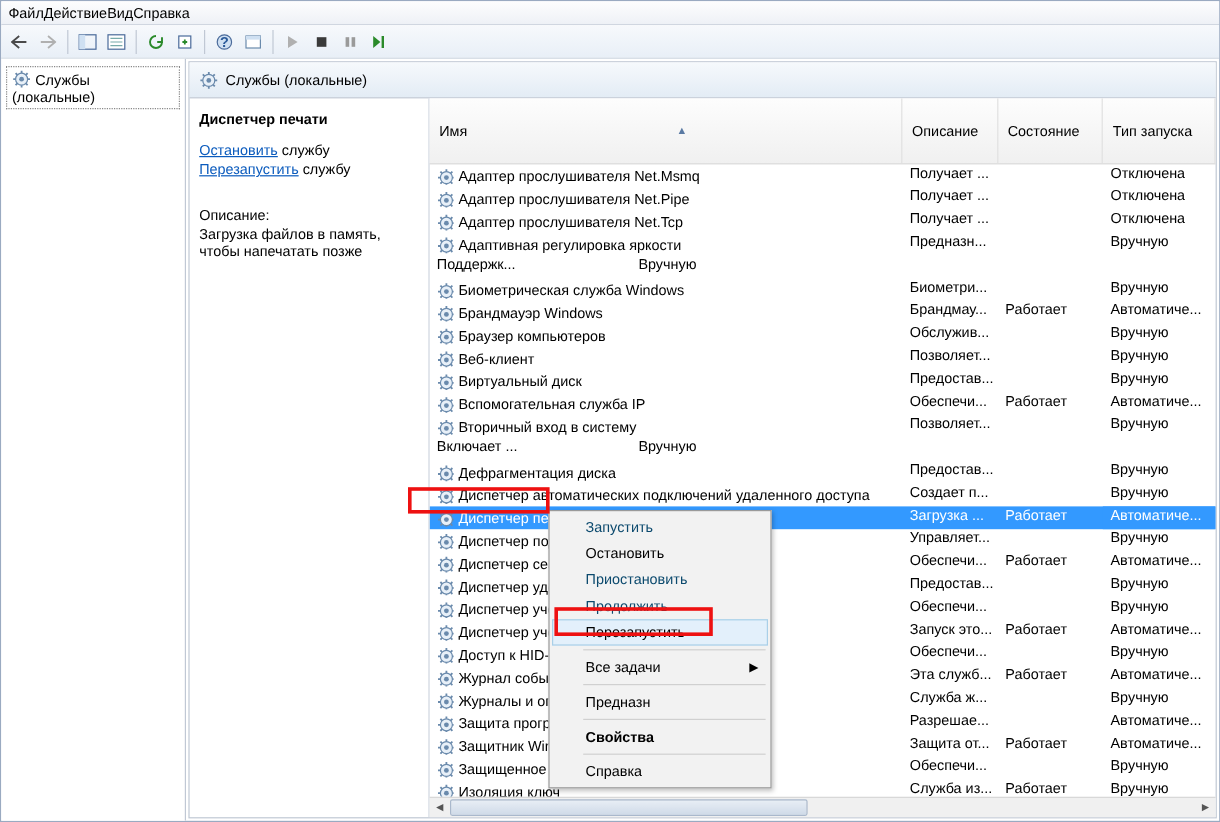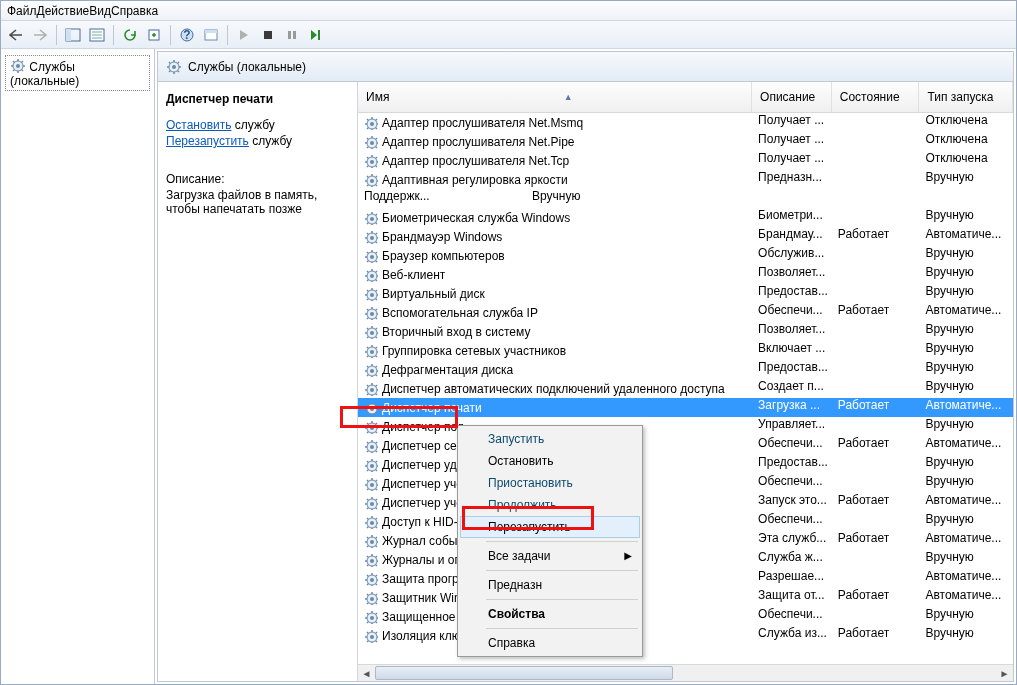--- a/index.html
+++ b/index.html
@@ -31,7 +31,7 @@
 
   .list-pane { flex: 1; display: flex; flex-direction: column; min-width: 0; min-height: 0; }
   .list-header { display: flex; background: linear-gradient(#fdfdfd,#f0f0f0); border-bottom: 1px solid #d8d8d8; flex-shrink:0; }
-  .list-header .col { padding: 8px 8px; border-right: 1px solid #e0e0e0; white-space: nowrap; overflow:hidden; }
+  .list-header .col { padding: 20px 8px; border-right: 1px solid #e0e0e0; white-space: nowrap; overflow:hidden; }
   .col-name { width: 396px; display:flex; align-items:center; gap:4px; }
   .col-desc { width: 80px; }
   .col-state { width: 88px; }

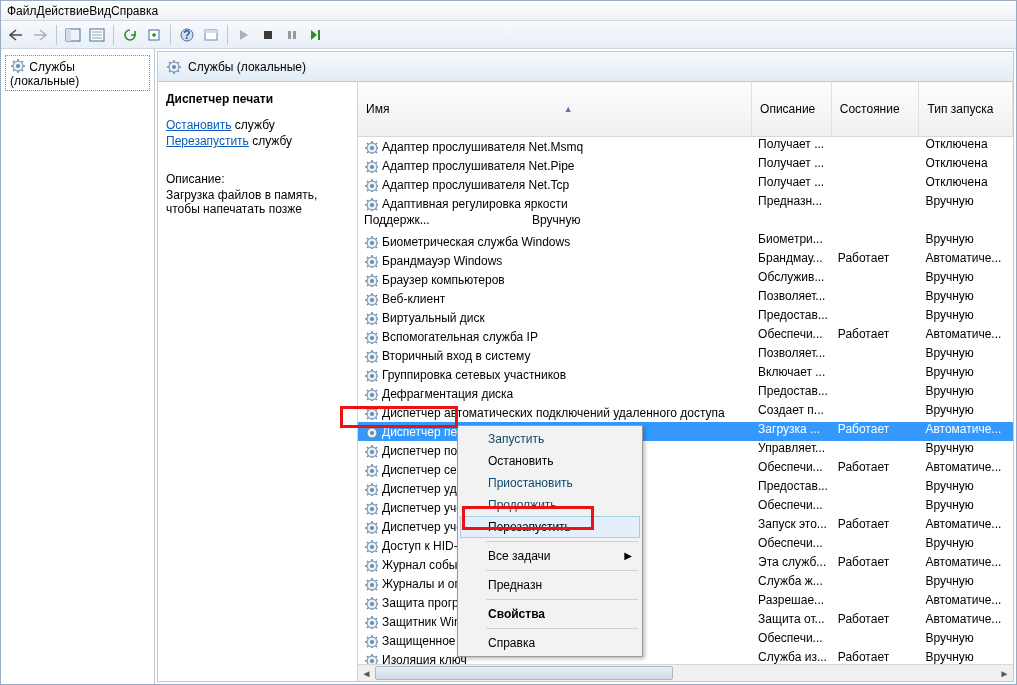--- a/index.html
+++ b/index.html
@@ -339,12 +339,6 @@
               <div class="cell cell-start">Вручную</div>
             </div>
             <div class="row">
-              <div class="cell cell-name">
-                <svg class="gear-svg" width="14" height="14">
-                  <use href="#i-gear"></use>
-                </svg>
-                <span>Группировка сетевых участников</span>
-              </div>
               <div class="cell cell-desc">Включает ...</div>
               <div class="cell cell-state"></div>
               <div class="cell cell-start">Вручную</div>

